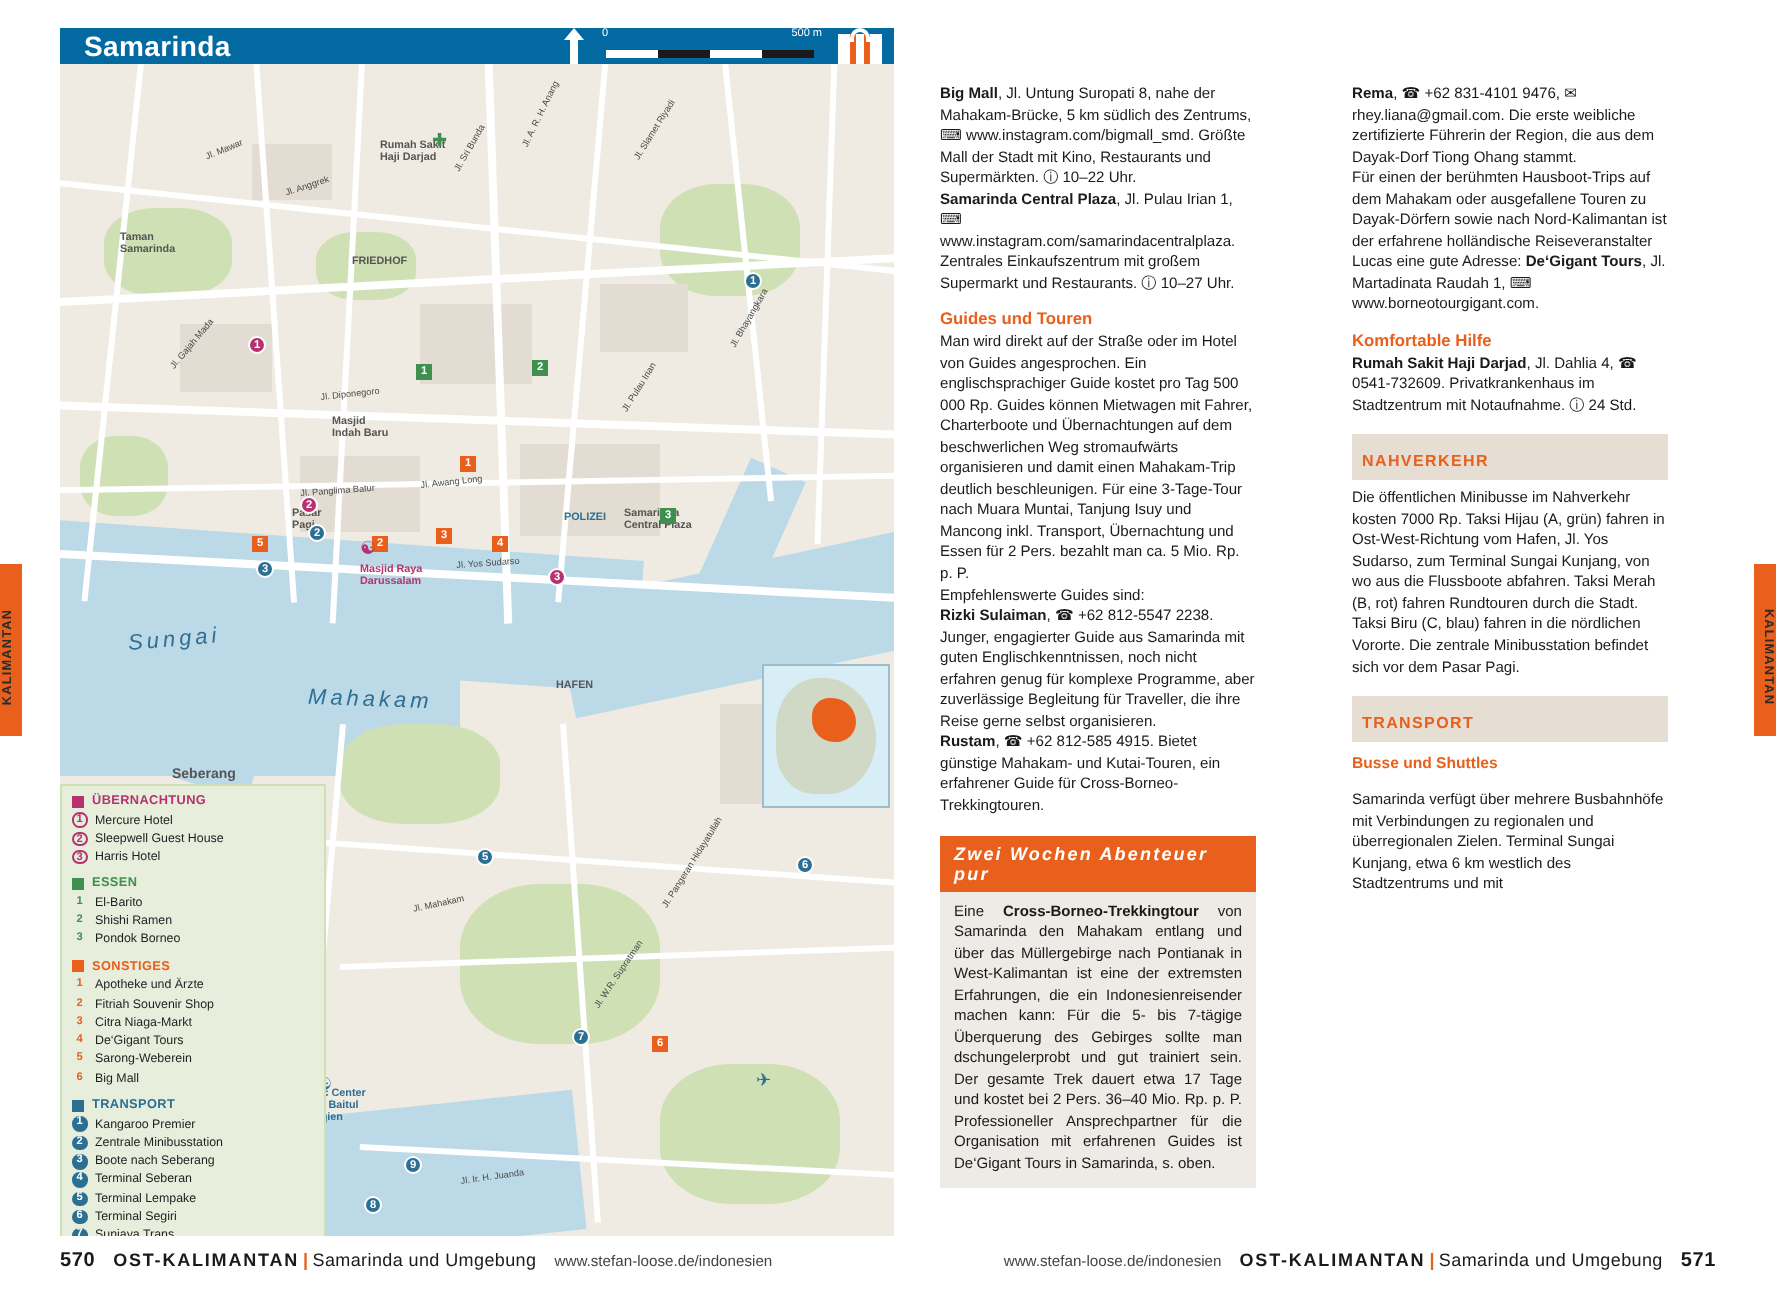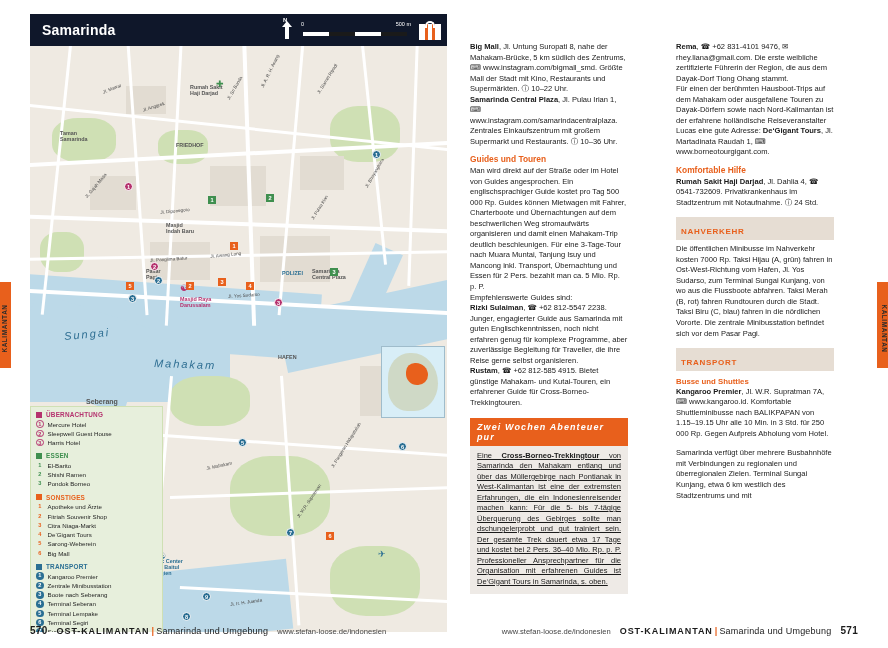--- a/index.html
+++ b/index.html
@@ -49,8 +49,8 @@
 
   .map-header {
     position: relative;
-    height: 32px;
-    background: #0f172a;
+    height: 18px;
+    background: #0369a1;
     display: flex;
     align-items: center;
     padding: 0 6px;

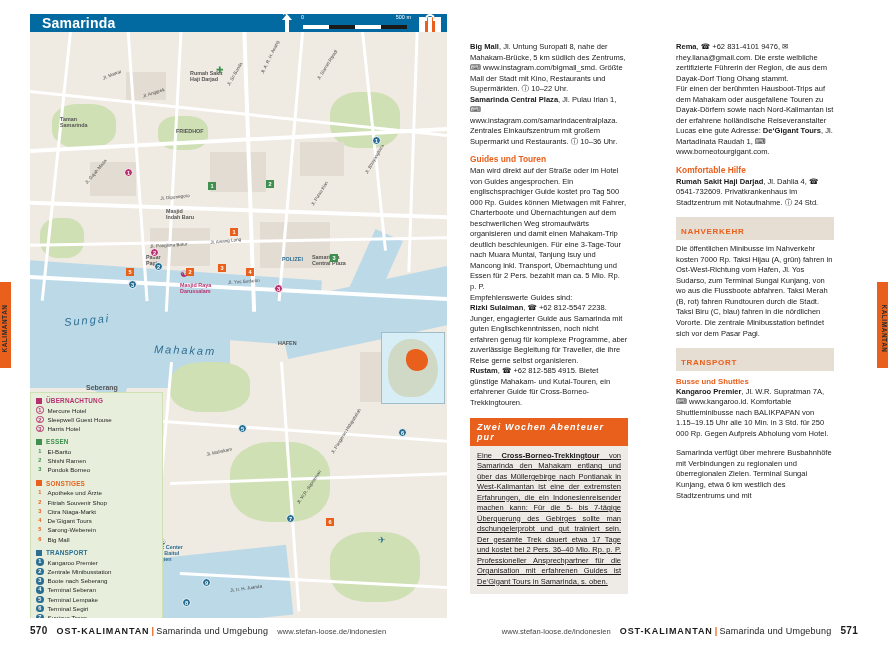--- a/index.html
+++ b/index.html
@@ -612,7 +612,7 @@
 
     <p class="p"><b>Big Mall</b><span>, Jl. Untung Suropati 8, nahe der Mahakam-Brücke, 5 km südlich des Zentrums, ⌨ www.instagram.com/bigmall_smd. Größte Mall der Stadt mit Kino, Restaurants und Supermärkten. ⓘ 10–22 Uhr.</span></p>
 
-    <p class="p"><b>Samarinda Central Plaza</b><span>, Jl. Pulau Irian 1, ⌨ www.instagram.com/samarindacentralplaza. Zentrales Einkaufszentrum mit großem Supermarkt und Restaurants. ⓘ 10–36 Uhr.</span></p>
+    <p class="p"><b>Samarinda Central Plaza</b><span>, Jl. Pulau Irian 1, ⌨ www.instagram.com/samarindacentralplaza. Zentrales Einkaufszentrum mit großem Supermarkt und Restaurants. ⓘ 10–27 Uhr.</span></p>
 
     <h3 class="sub-head">Guides und Touren</h3>
 

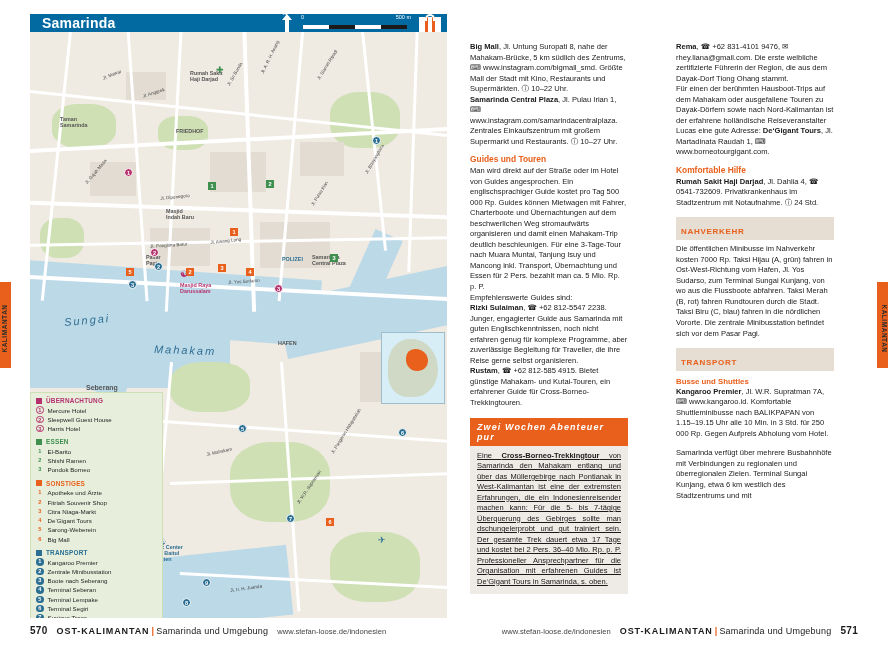--- a/index.html
+++ b/index.html
@@ -654,7 +654,6 @@
 
     <h4 class="mini-head">Busse und Shuttles</h4>
 
-    <p class="p"><b>Kangaroo Premier</b><span>, Jl. W.R. Supratman 7A, ⌨ www.kangaroo.id. Komfortable Shuttleminibusse nach BALIKPAPAN von 1.15–19.15 Uhr alle 10 Min. in 3 Std. für 250 000 Rp. Gegen Aufpreis Abholung vom Hotel.</span></p>
 
 
     <p class="p" style="margin-top:9px;">Samarinda verfügt über mehrere Busbahnhöfe mit Verbindungen zu regionalen und überregionalen Zielen. Terminal Sungai Kunjang, etwa 6 km westlich des Stadtzentrums und mit</p>

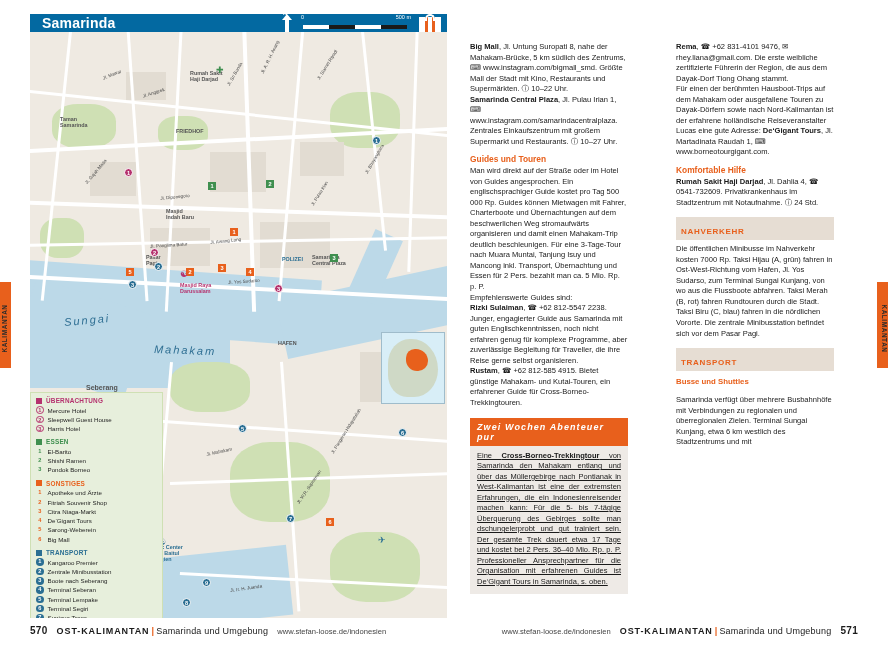--- a/index.html
+++ b/index.html
@@ -315,7 +315,6 @@
     line-height: 10.5px;
     text-align: justify;
     color: #1a1a1a;
-    text-decoration: underline;
   }
 
   

